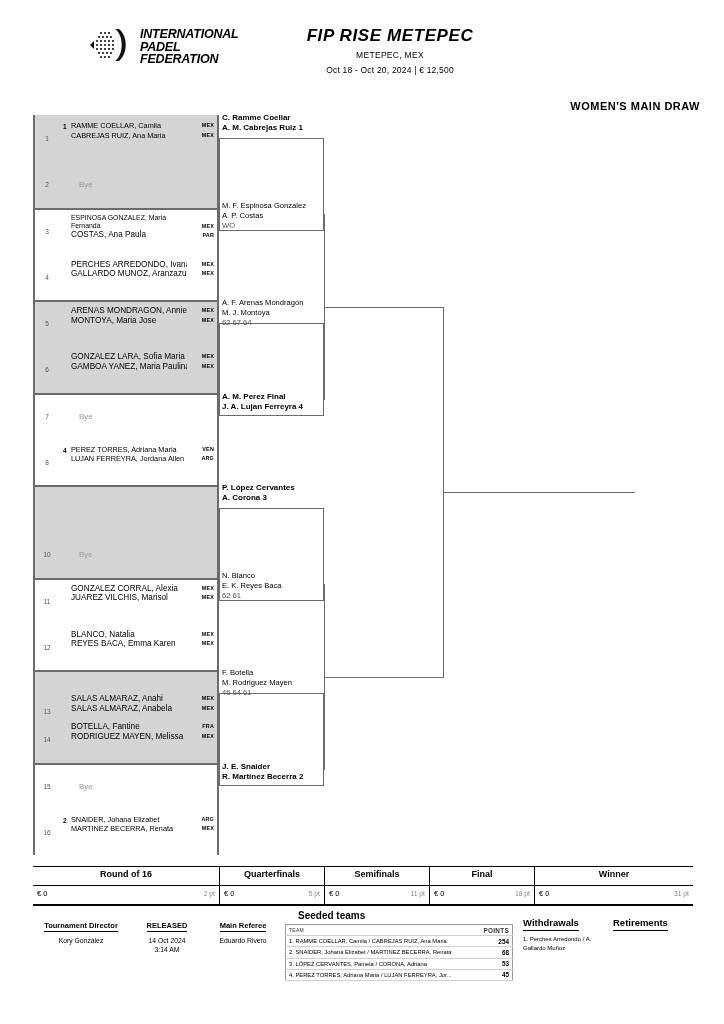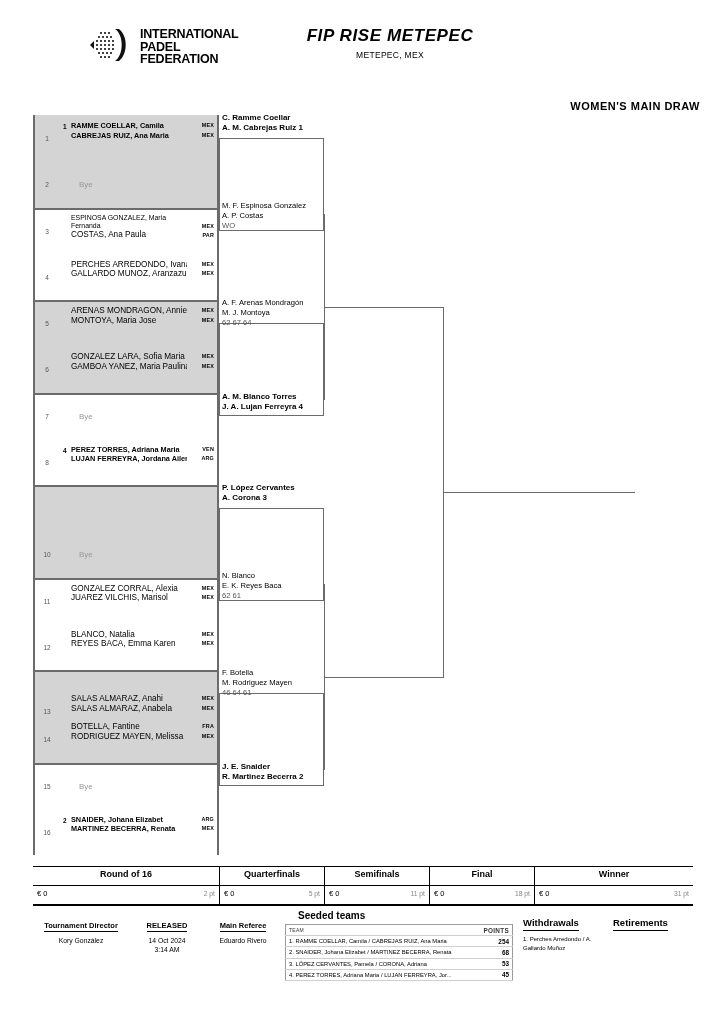--- a/index.html
+++ b/index.html
@@ -18,7 +18,7 @@
   .logo-wrap{position:absolute;left:88px;top:22px;width:112px;height:50px;display:flex;align-items:center;gap:6px;}
   .logo-mark{width:46px;height:46px;position:relative;flex:0 0 auto;}
   .logo-text{font-weight:bold;font-size:12.5px;line-height:12.8px;letter-spacing:-0.2px;}
-  .logo-text div{white-space:nowrap;}
+  .logo-text div{white-space:nowrap;font-style:italic;}
   .title-block{position:absolute;left:180px;top:26px;width:420px;text-align:center;}
   .t-main{font-size:17px;font-weight:bold;letter-spacing:0.6px;font-style:italic;}
   .t-sub{font-size:8.5px;margin-top:4px;letter-spacing:0.3px;}

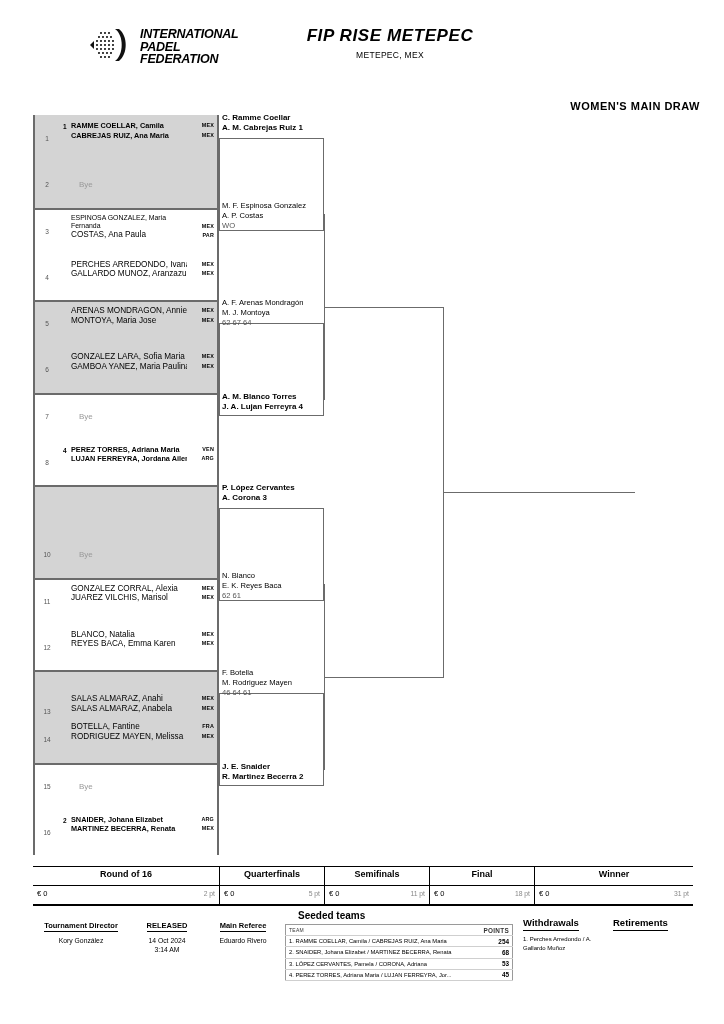--- a/index.html
+++ b/index.html
@@ -152,6 +152,7 @@
     <div class="title-block">
       <div class="t-main">FIP RISE METEPEC</div>
       <div class="t-sub">METEPEC, MEX</div>
+      <div class="t-date">Oct 18 - Oct 20, 2024  |  € 12,500</div>
     </div>
   </div>
 

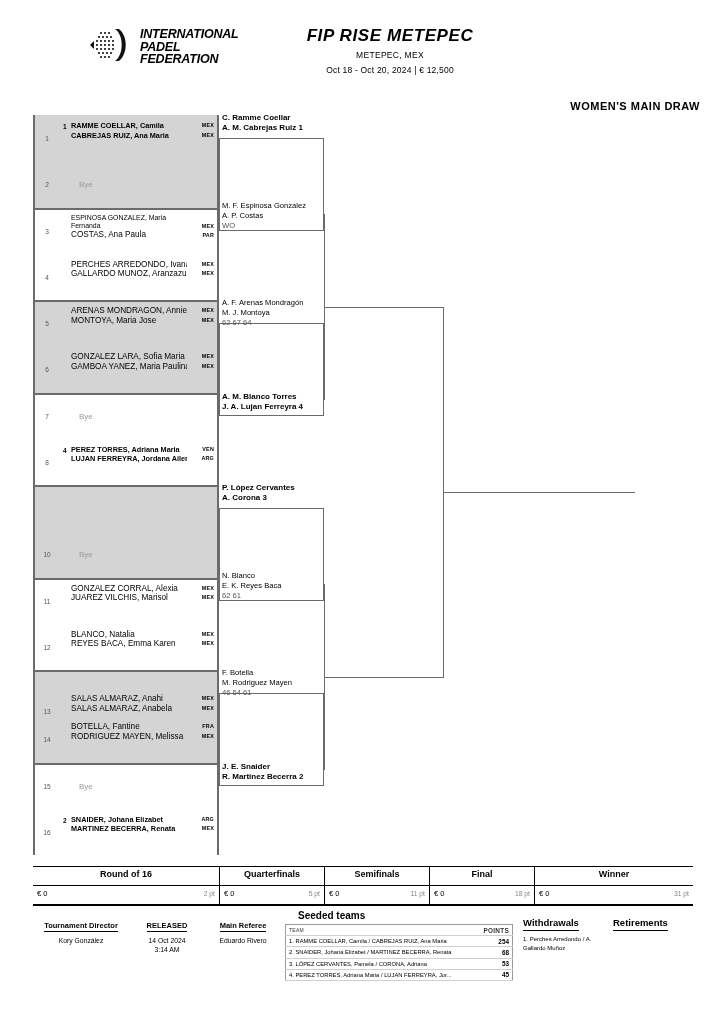--- a/index.html
+++ b/index.html
@@ -43,7 +43,7 @@
   .slot .seed{position:absolute;left:28px;top:8px;font-size:6.5px;font-weight:bold;}
   .slot .names{position:absolute;left:36px;right:30px;top:6px;}
   .slot .nm{font-size:7.3px;line-height:9.6px;white-space:nowrap;overflow:hidden;}
-  .slot .nm.b{font-weight:bold;}
+  .slot .nm.b{font-weight:normal;}
   .slot .nm.big{font-size:8.2px;}
   .slot .ctry{position:absolute;right:3px;top:6px;text-align:right;}
   .slot .ctry div{font-size:5.4px;line-height:9.6px;font-weight:bold;letter-spacing:0.2px;}

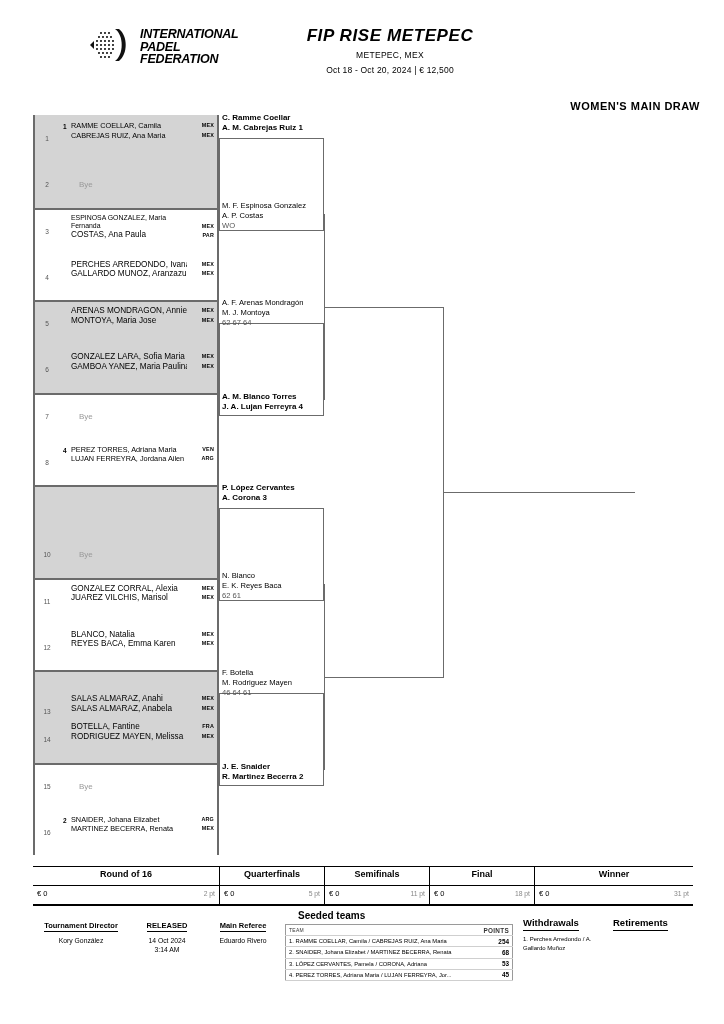--- a/index.html
+++ b/index.html
@@ -343,7 +343,7 @@
             <div class="score">62 67 64</div>
           </div>
           <div class="entry bot-entry" style="top: auto; bottom: 2px;">
-            <div class="ln b">A. M. Blanco Torres</div>
+            <div class="ln b">A. M. Perez Final</div>
             <div class="ln b">J. A. Lujan Ferreyra  4</div>
           </div>
         </div>

